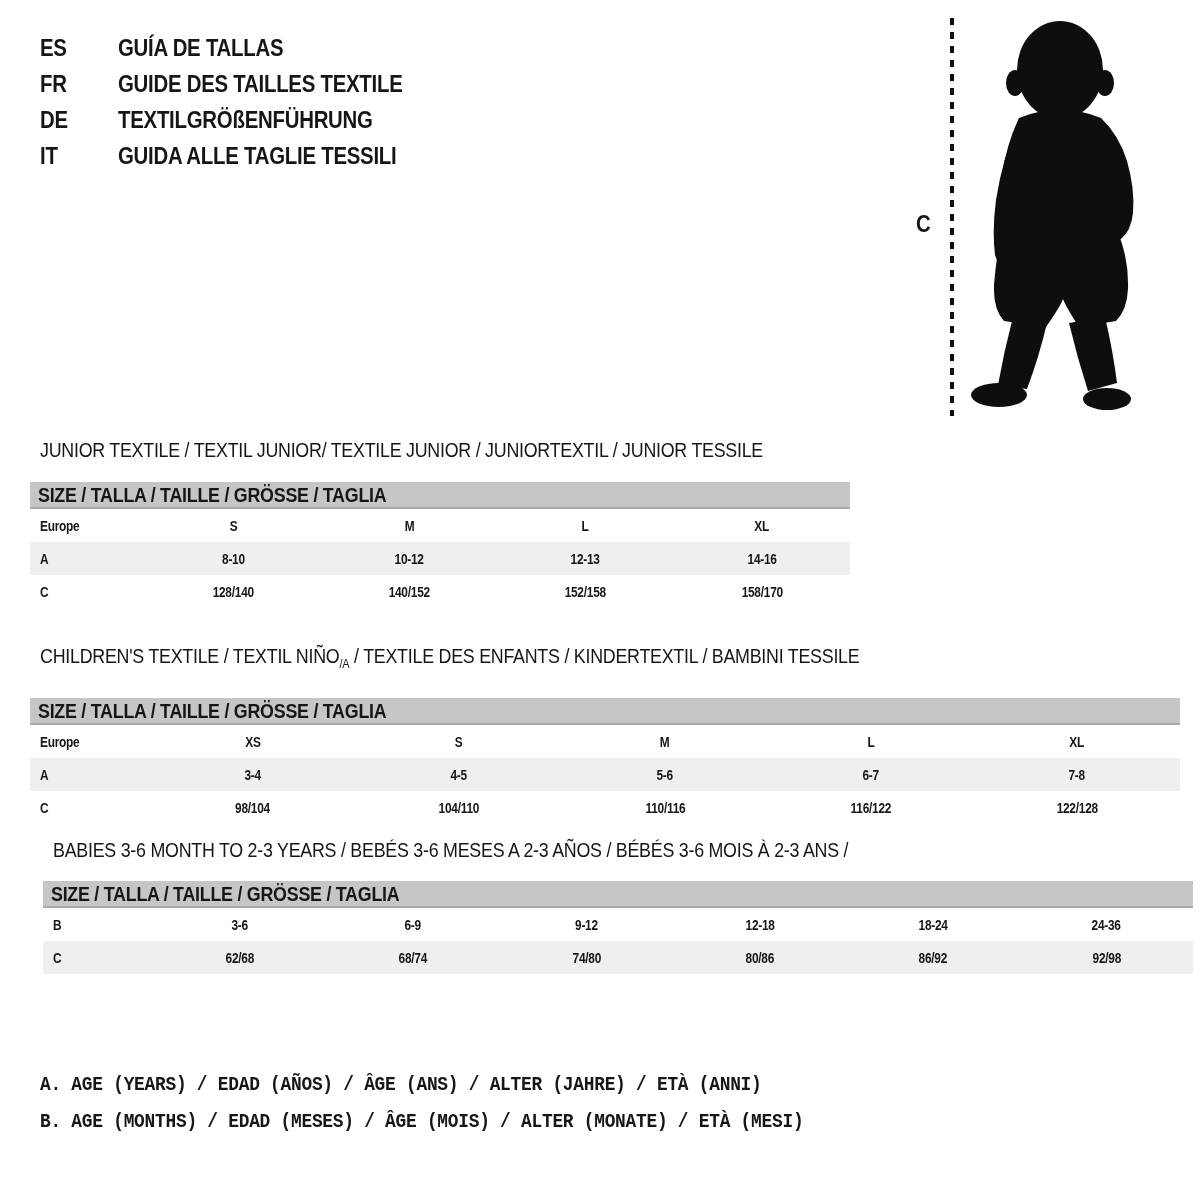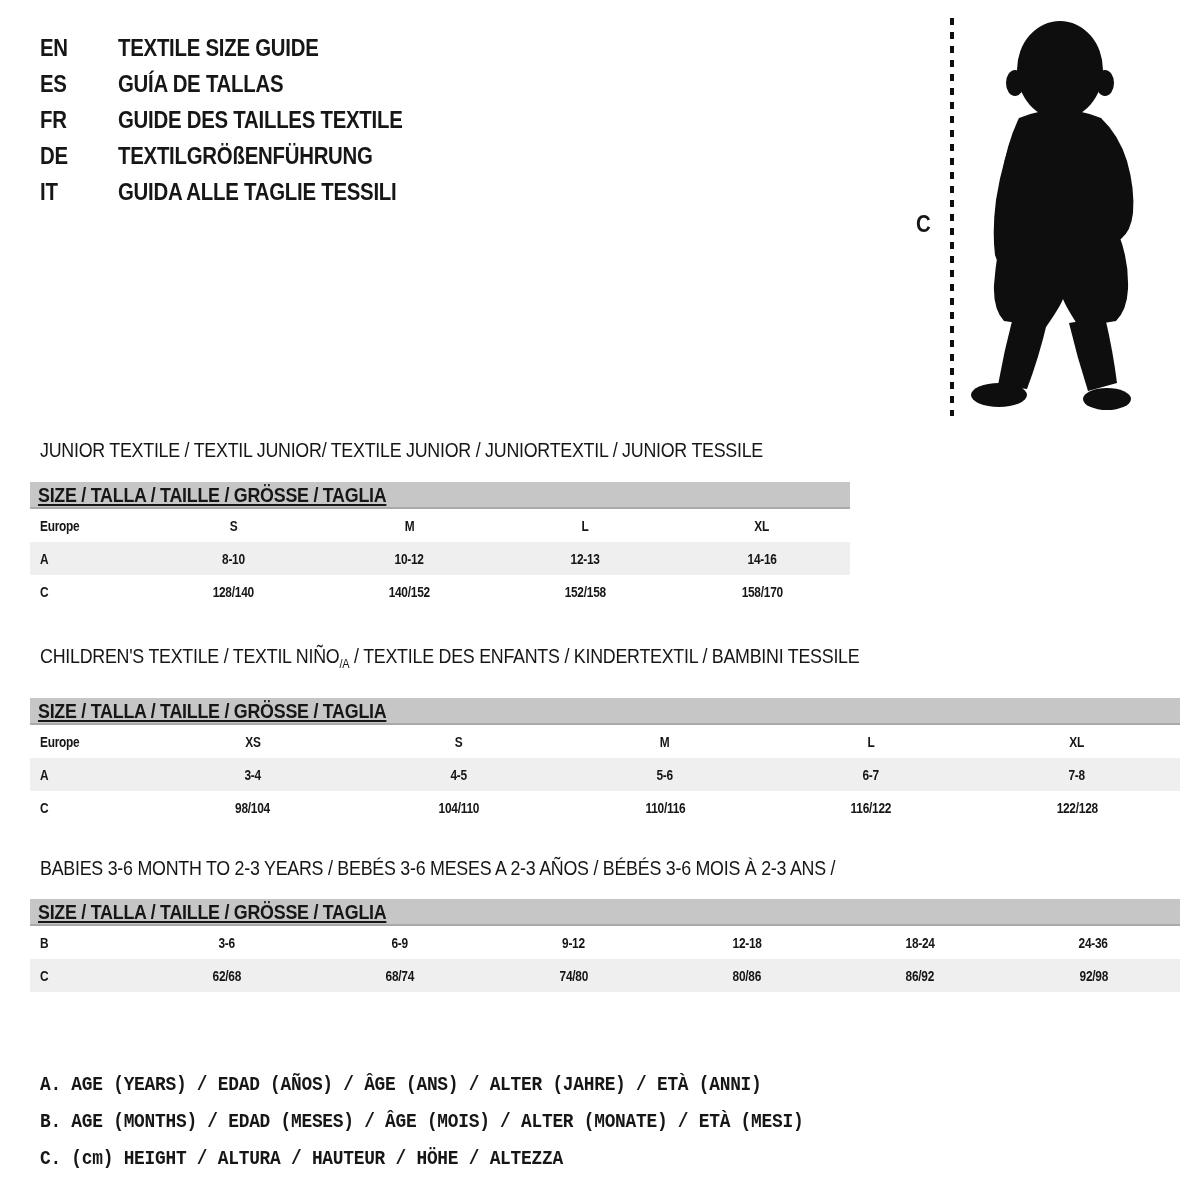--- a/index.html
+++ b/index.html
@@ -98,10 +98,6 @@
 <div class="page">
 
   <div id="languages">
-      <div class="lang-row">
-        <span class="lang-code"><span class="sq">EN</span></span>
-        <span class="lang-text"><span class="sq">TEXTILE SIZE GUIDE</span></span>
-      </div>
       <div class="lang-row">
         <span class="lang-code"><span class="sq">ES</span></span>
         <span class="lang-text"><span class="sq">GUÍA DE TALLAS</span></span>

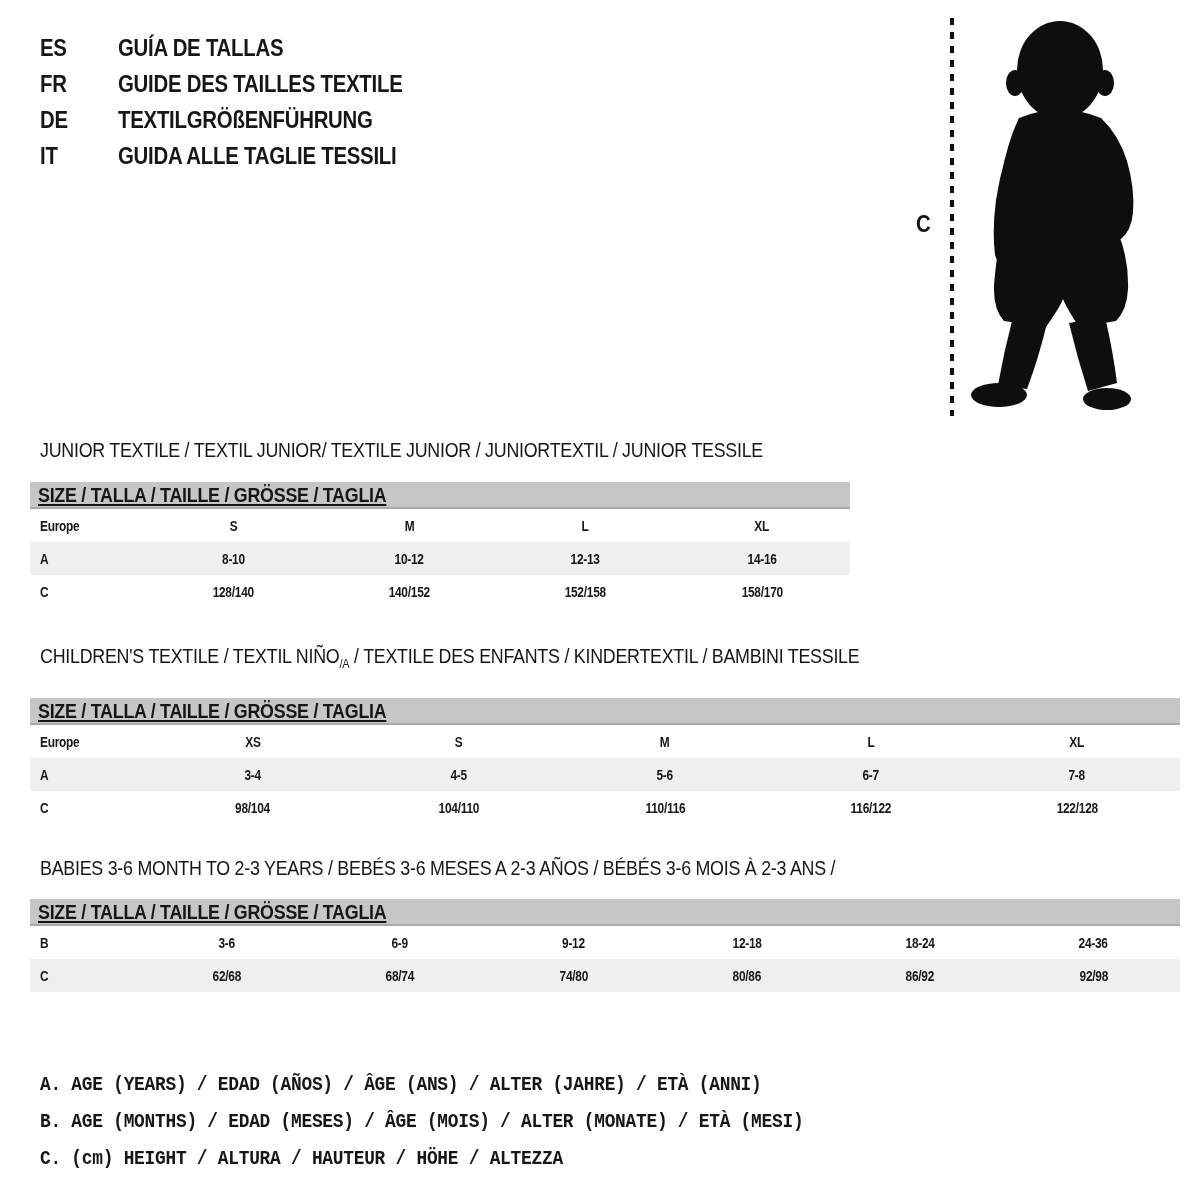--- a/index.html
+++ b/index.html
@@ -63,7 +63,7 @@
   #section-2 .sec-title { line-height: 36px; }
   .subtxt { font-size: 13px; vertical-align: -5px; }
 
-  .size-table { margin-top: 20px; text-decoration: underline; }
+  .size-table { margin-top: 20px; }
   #section-1 .size-table { margin-top: 22px; }
   #section-2 .size-table { margin-top: 13px; }
 

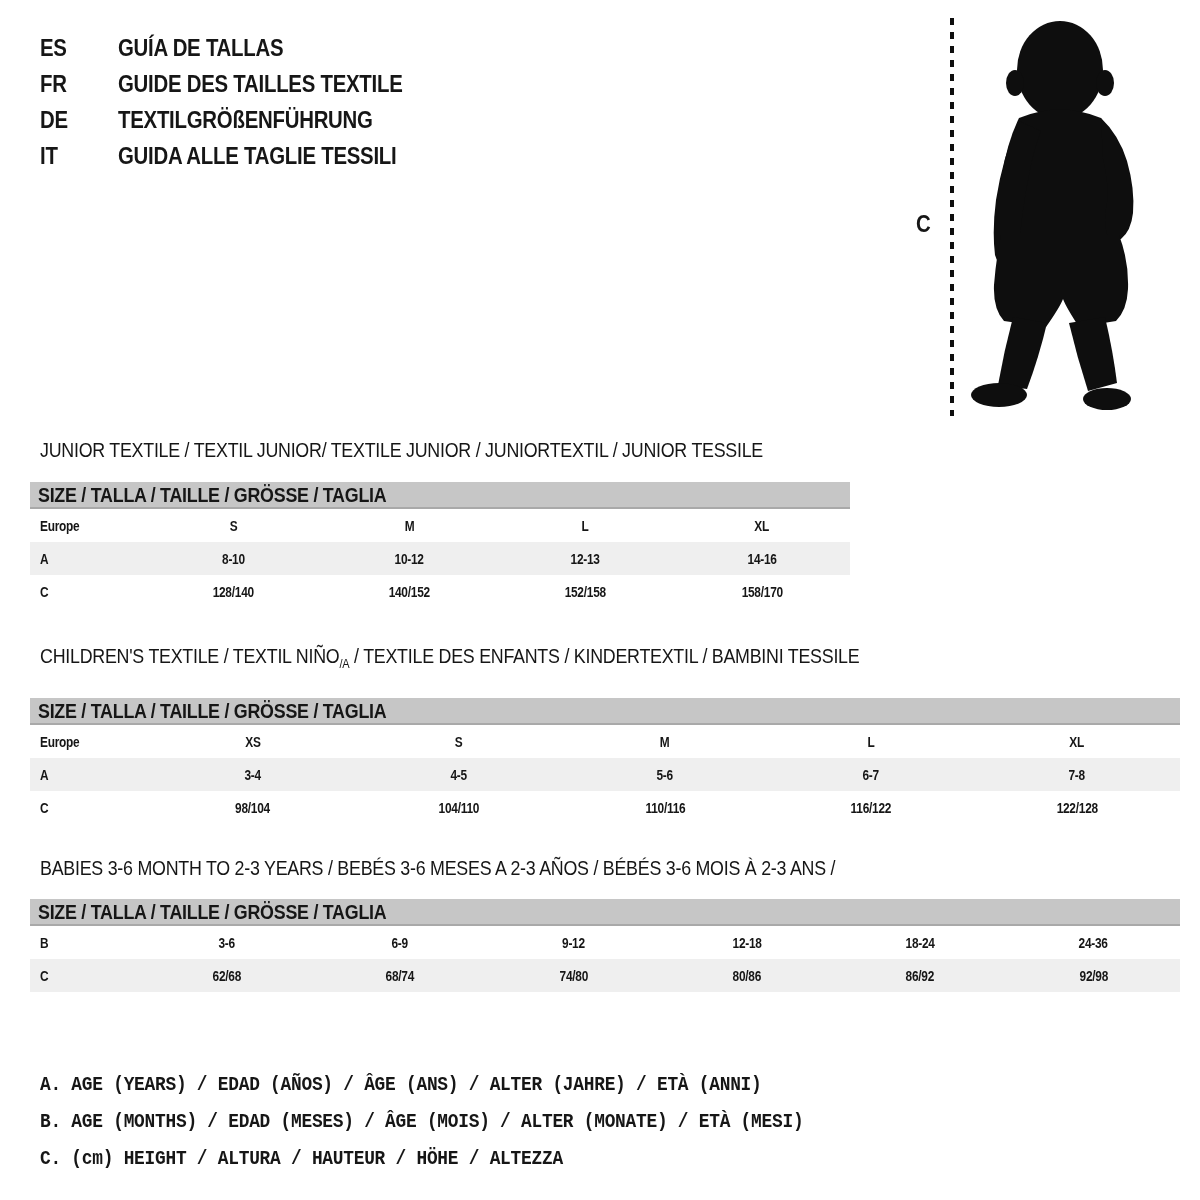--- a/index.html
+++ b/index.html
@@ -57,7 +57,7 @@
   .section { position: absolute; left: 30px; }
   #section-0 { top: 438px; width: 820px; }
   #section-1 { top: 644px; width: 1150px; }
-  #section-2 { top: 850px; width: 1150px; }
+  #section-2 { top: 832px; width: 1150px; margin-left: 13px; }
 
   .sec-title { font-size: 21px; font-weight: 400; line-height: 24px; margin-left: 10px; }
   #section-2 .sec-title { line-height: 36px; }

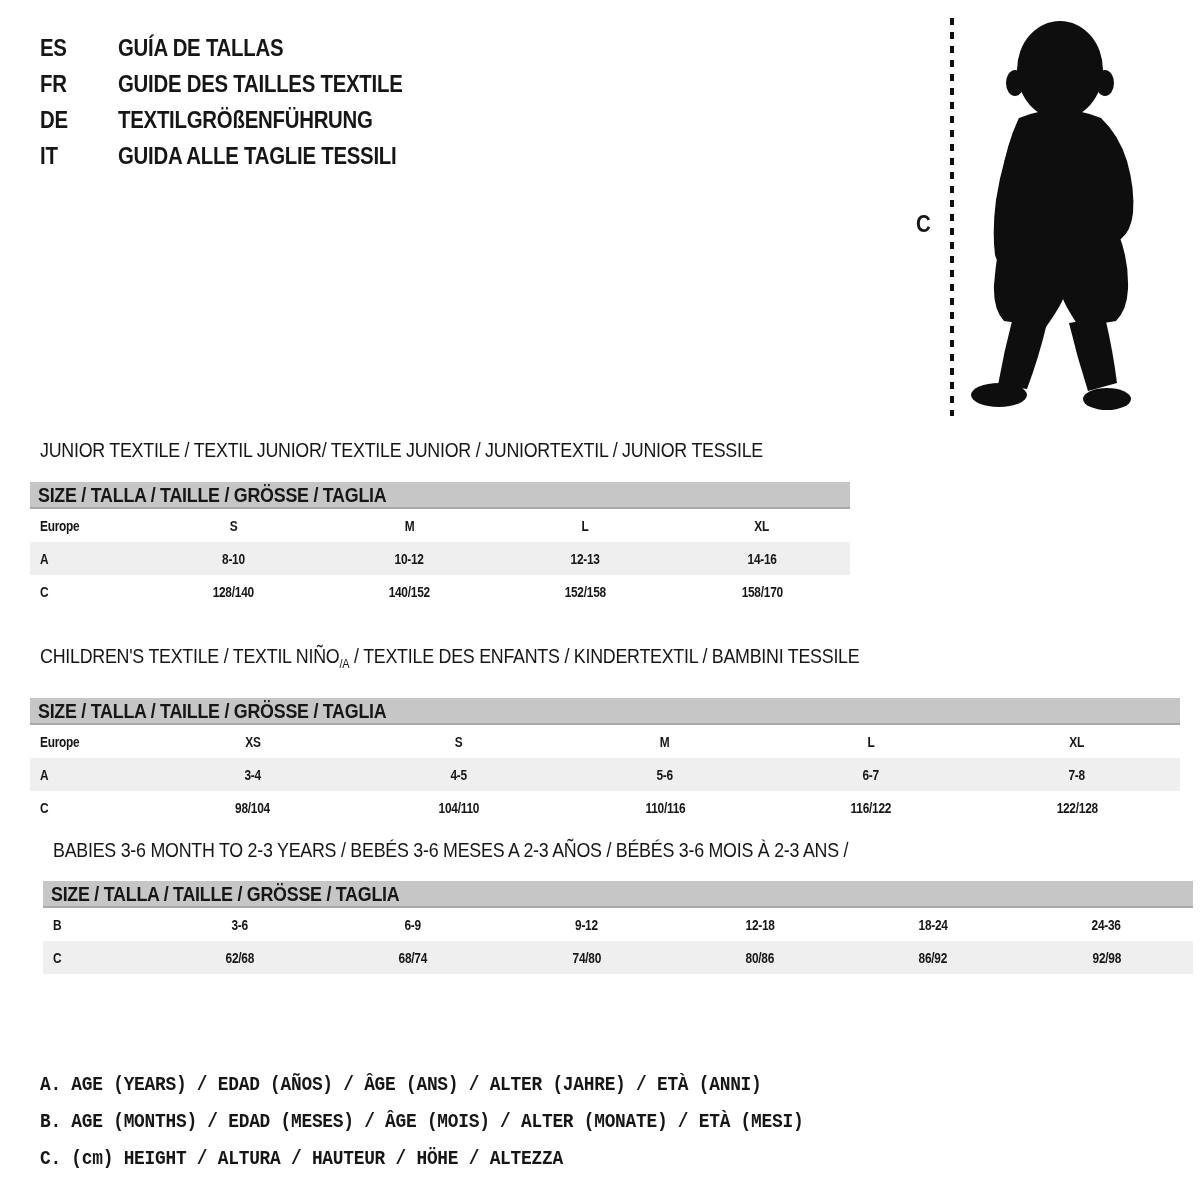--- a/index.html
+++ b/index.html
@@ -237,7 +237,6 @@
   <div id="legend">
       <div class="legend-line"><span class="sq">A. AGE (YEARS) / EDAD (AÑOS) / ÂGE (ANS) / ALTER (JAHRE) / ETÀ (ANNI)</span></div>
       <div class="legend-line"><span class="sq">B. AGE (MONTHS) / EDAD (MESES) / ÂGE (MOIS) / ALTER (MONATE) / ETÀ (MESI)</span></div>
-      <div class="legend-line"><span class="sq">C. (cm) HEIGHT / ALTURA / HAUTEUR / HÖHE / ALTEZZA</span></div>
     </div>
 
 </div>

